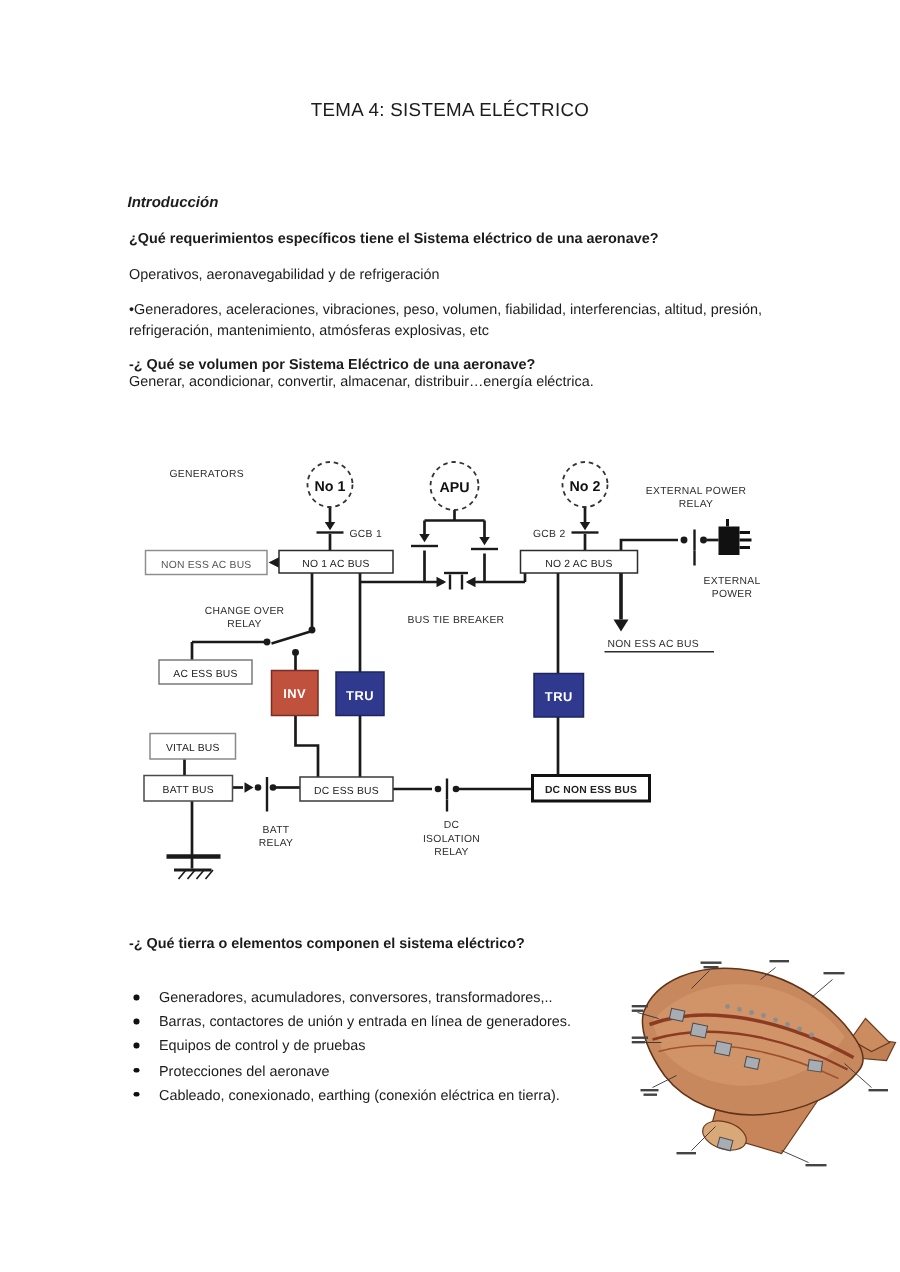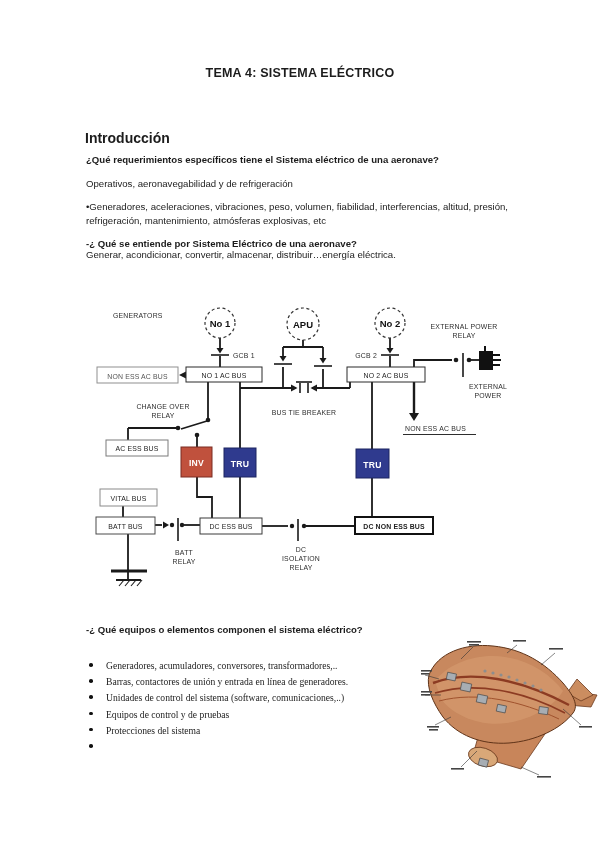--- a/index.html
+++ b/index.html
@@ -10,7 +10,7 @@
   .abs{position:absolute;}
   .doc-title{
     left:0;top:66px;width:600px;text-align:center;
-    font-size:12.5px;font-weight:bold;letter-spacing:.2px;
+    font-size:12.5px;font-weight:normal;letter-spacing:.2px;
   }
   .section-heading{
     left:85px;top:130px;font-size:14px;font-weight:bold;

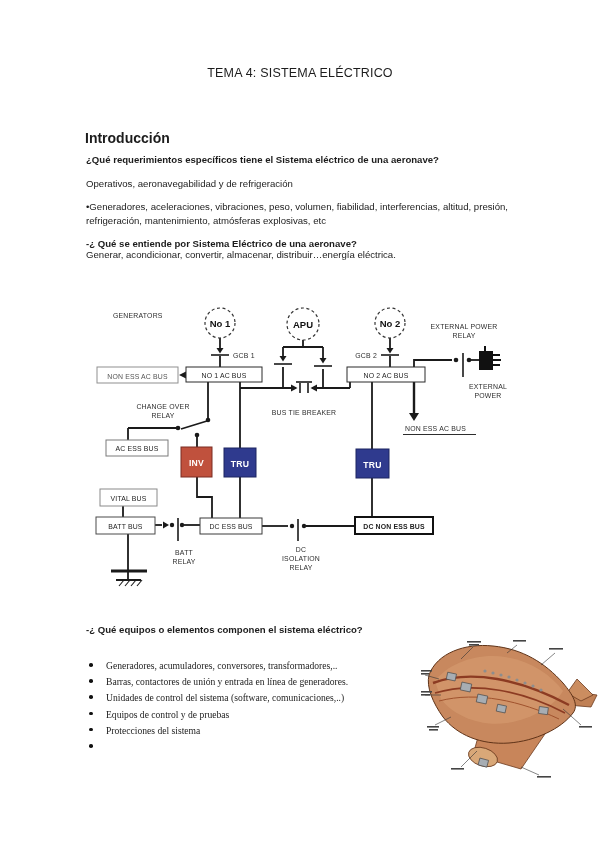--- a/index.html
+++ b/index.html
@@ -13,7 +13,7 @@
     font-size:12.5px;font-weight:normal;letter-spacing:.2px;
   }
   .section-heading{
-    left:85px;top:130px;font-size:14px;font-weight:bold;
+    left:85px;top:130px;font-size:10px;font-weight:bold;font-style:italic;
   }
   .para{
     left:86px;width:432px;font-size:9.6px;line-height:13.6px;

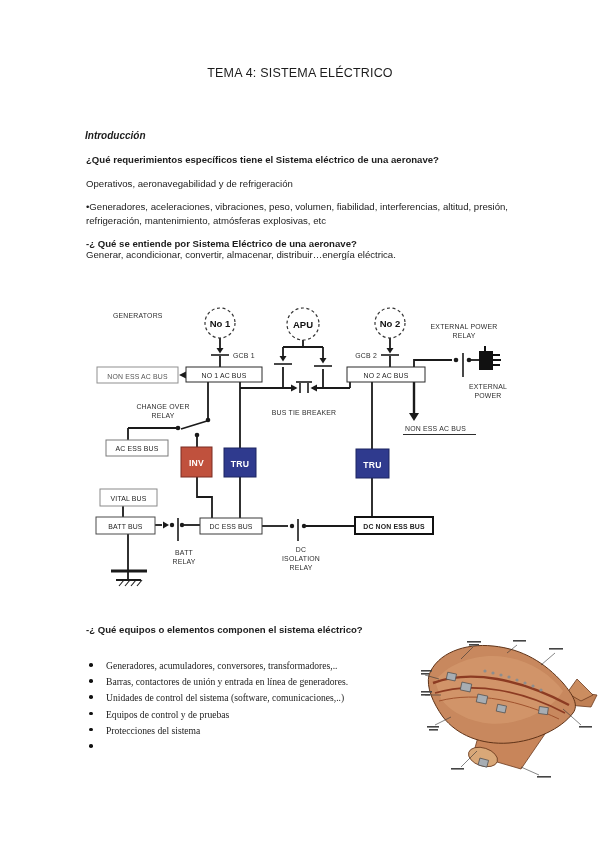--- a/index.html
+++ b/index.html
@@ -46,7 +46,7 @@
 <div class="abs para bold p1">¿Qué requerimientos específicos tiene el Sistema eléctrico de una aeronave?</div>
 <div class="abs para p2">Operativos, aeronavegabilidad y de refrigeración</div>
 <div class="abs para p3">•Generadores, aceleraciones, vibraciones, peso, volumen, fiabilidad, interferencias, altitud, presión, refrigeración, mantenimiento, atmósferas explosivas, etc</div>
-<div class="abs para bold p4">-¿ Qué se entiende por Sistema Eléctrico de una aeronave?</div>
+<div class="abs para bold p4">-¿ Qué se volumen por Sistema Eléctrico de una aeronave?</div>
 <div class="abs para p5">Generar, acondicionar, convertir, almacenar, distribuir…energía eléctrica.</div>
 
 <div class="abs para bold q3">-¿ Qué equipos o elementos componen el sistema eléctrico?</div>

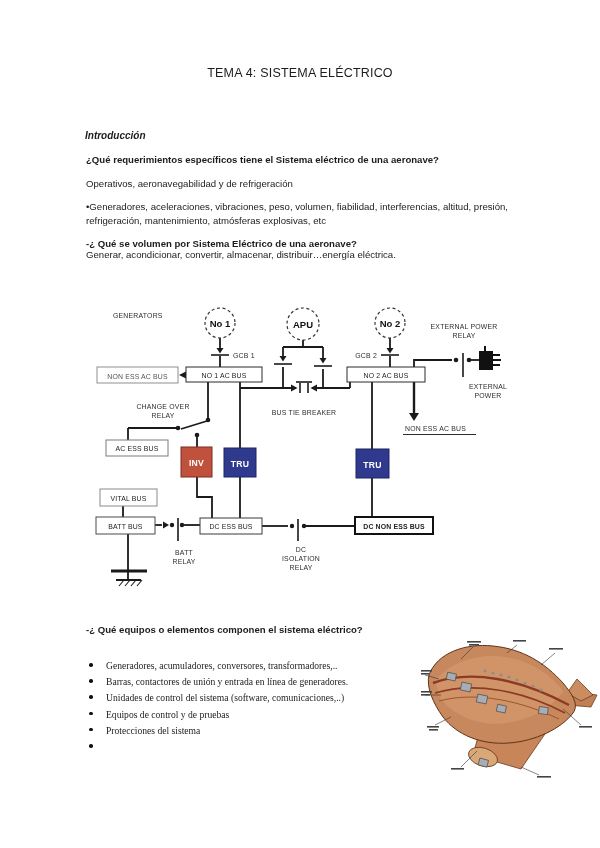--- a/index.html
+++ b/index.html
@@ -49,7 +49,7 @@
 <div class="abs para bold p4">-¿ Qué se volumen por Sistema Eléctrico de una aeronave?</div>
 <div class="abs para p5">Generar, acondicionar, convertir, almacenar, distribuir…energía eléctrica.</div>
 
-<div class="abs para bold q3">-¿ Qué equipos o elementos componen el sistema eléctrico?</div>
+<div class="abs para bold q3">-¿ Qué tierra o elementos componen el sistema eléctrico?</div>
 
 <ul class="abs bullet-list">
   <li><span class="bullet-dot"></span><span>Generadores, acumuladores, conversores, transformadores,..</span></li>

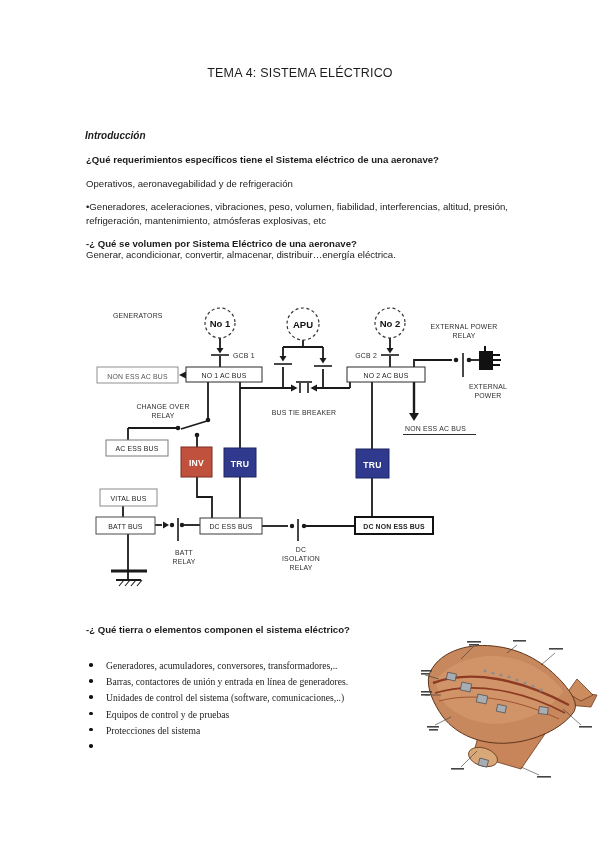--- a/index.html
+++ b/index.html
@@ -25,7 +25,7 @@
     left:88px;top:659px;width:340px;list-style:none;margin:0;padding:0;
     font-size:9.6px;
   }
-  .bullet-list li{position:relative;padding-left:18px;height:16.2px;line-height:13px;font-family:Liberation Serif, serif;}
+  .bullet-list li{position:relative;padding-left:18px;height:16.2px;line-height:13px;}
   .bullet-dot{
     position:absolute;left:1px;top:4px;width:3.6px;height:3.6px;border-radius:50%;background:#111;
   }

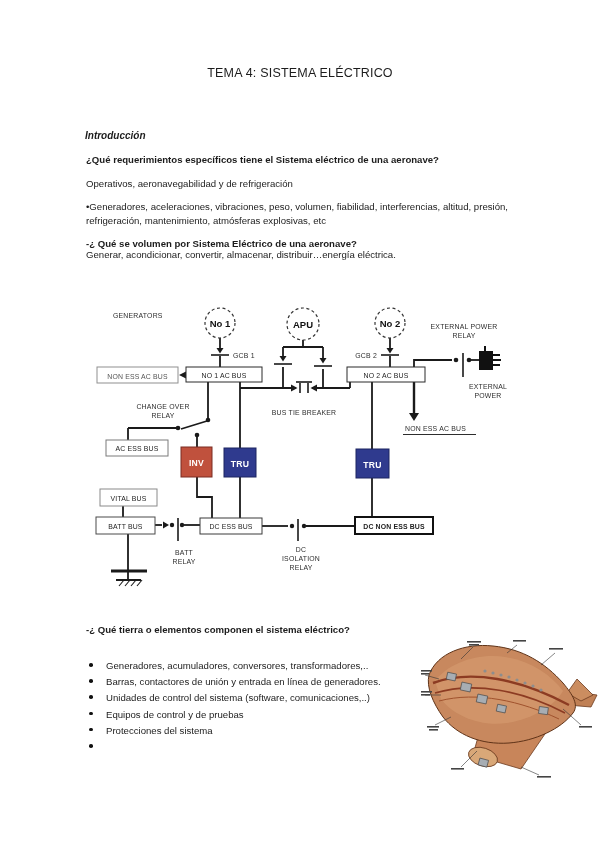--- a/index.html
+++ b/index.html
@@ -54,7 +54,6 @@
 <ul class="abs bullet-list">
   <li><span class="bullet-dot"></span><span>Generadores, acumuladores, conversores, transformadores,..</span></li>
   <li><span class="bullet-dot"></span><span>Barras, contactores de unión y entrada en línea de generadores.</span></li>
-  <li><span class="bullet-dot"></span><span>Unidades de control del sistema (software, comunicaciones,..)</span></li>
   <li><span class="bullet-dot"></span><span>Equipos de control y de pruebas</span></li>
   <li><span class="bullet-dot"></span><span>Protecciones del sistema</span></li>
   <li><span class="bullet-dot"></span></li>

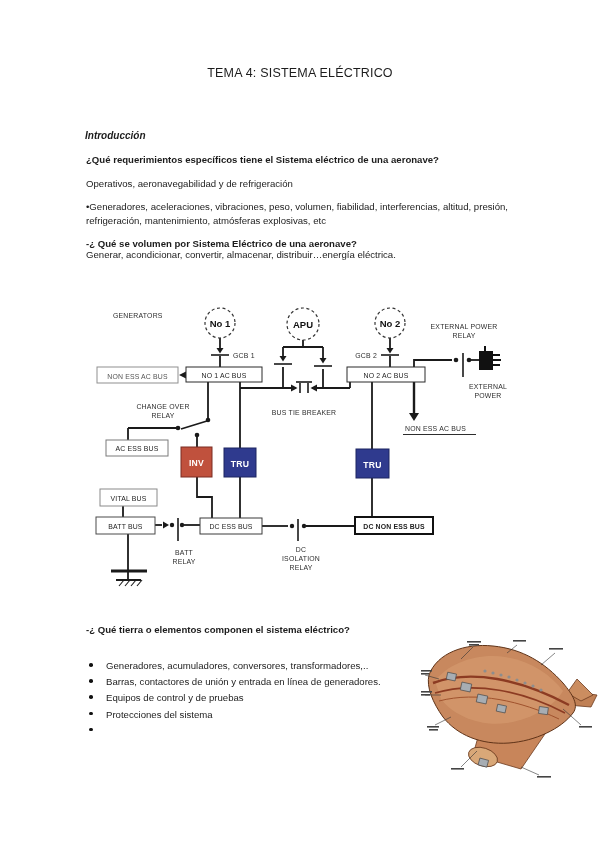--- a/index.html
+++ b/index.html
@@ -55,7 +55,7 @@
   <li><span class="bullet-dot"></span><span>Generadores, acumuladores, conversores, transformadores,..</span></li>
   <li><span class="bullet-dot"></span><span>Barras, contactores de unión y entrada en línea de generadores.</span></li>
   <li><span class="bullet-dot"></span><span>Equipos de control y de pruebas</span></li>
-  <li><span class="bullet-dot"></span><span>Protecciones del sistema</span></li>
+  <li><span class="bullet-dot"></span><span>Protecciones del aeronave</span></li>
   <li><span class="bullet-dot"></span></li>
 </ul>
 

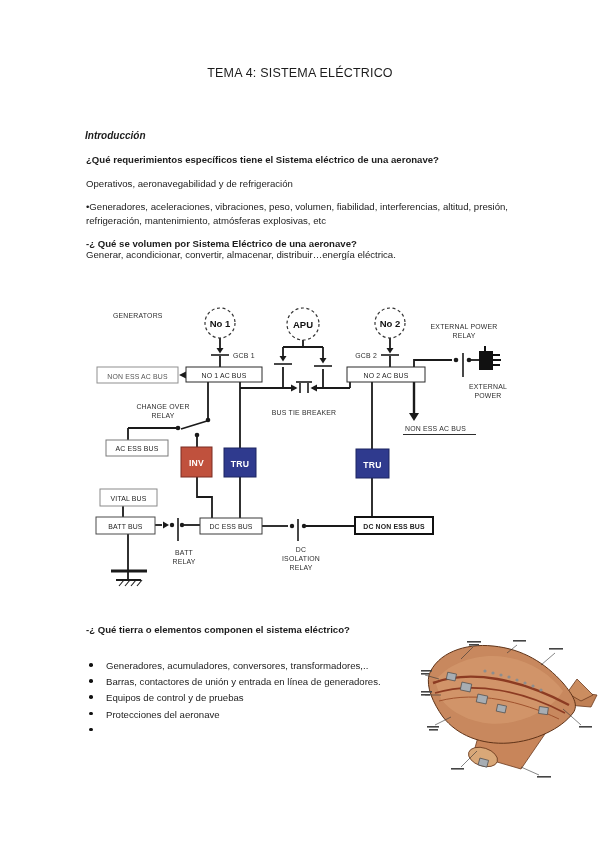--- a/index.html
+++ b/index.html
@@ -56,7 +56,7 @@
   <li><span class="bullet-dot"></span><span>Barras, contactores de unión y entrada en línea de generadores.</span></li>
   <li><span class="bullet-dot"></span><span>Equipos de control y de pruebas</span></li>
   <li><span class="bullet-dot"></span><span>Protecciones del aeronave</span></li>
-  <li><span class="bullet-dot"></span></li>
+  <li><span class="bullet-dot"></span><span>Cableado, conexionado, earthing (conexión eléctrica en tierra).</span></li>
 </ul>
 
 <svg class="abs" style="left:0;top:300px;" width="600" height="312" viewBox="0 300 600 312">

